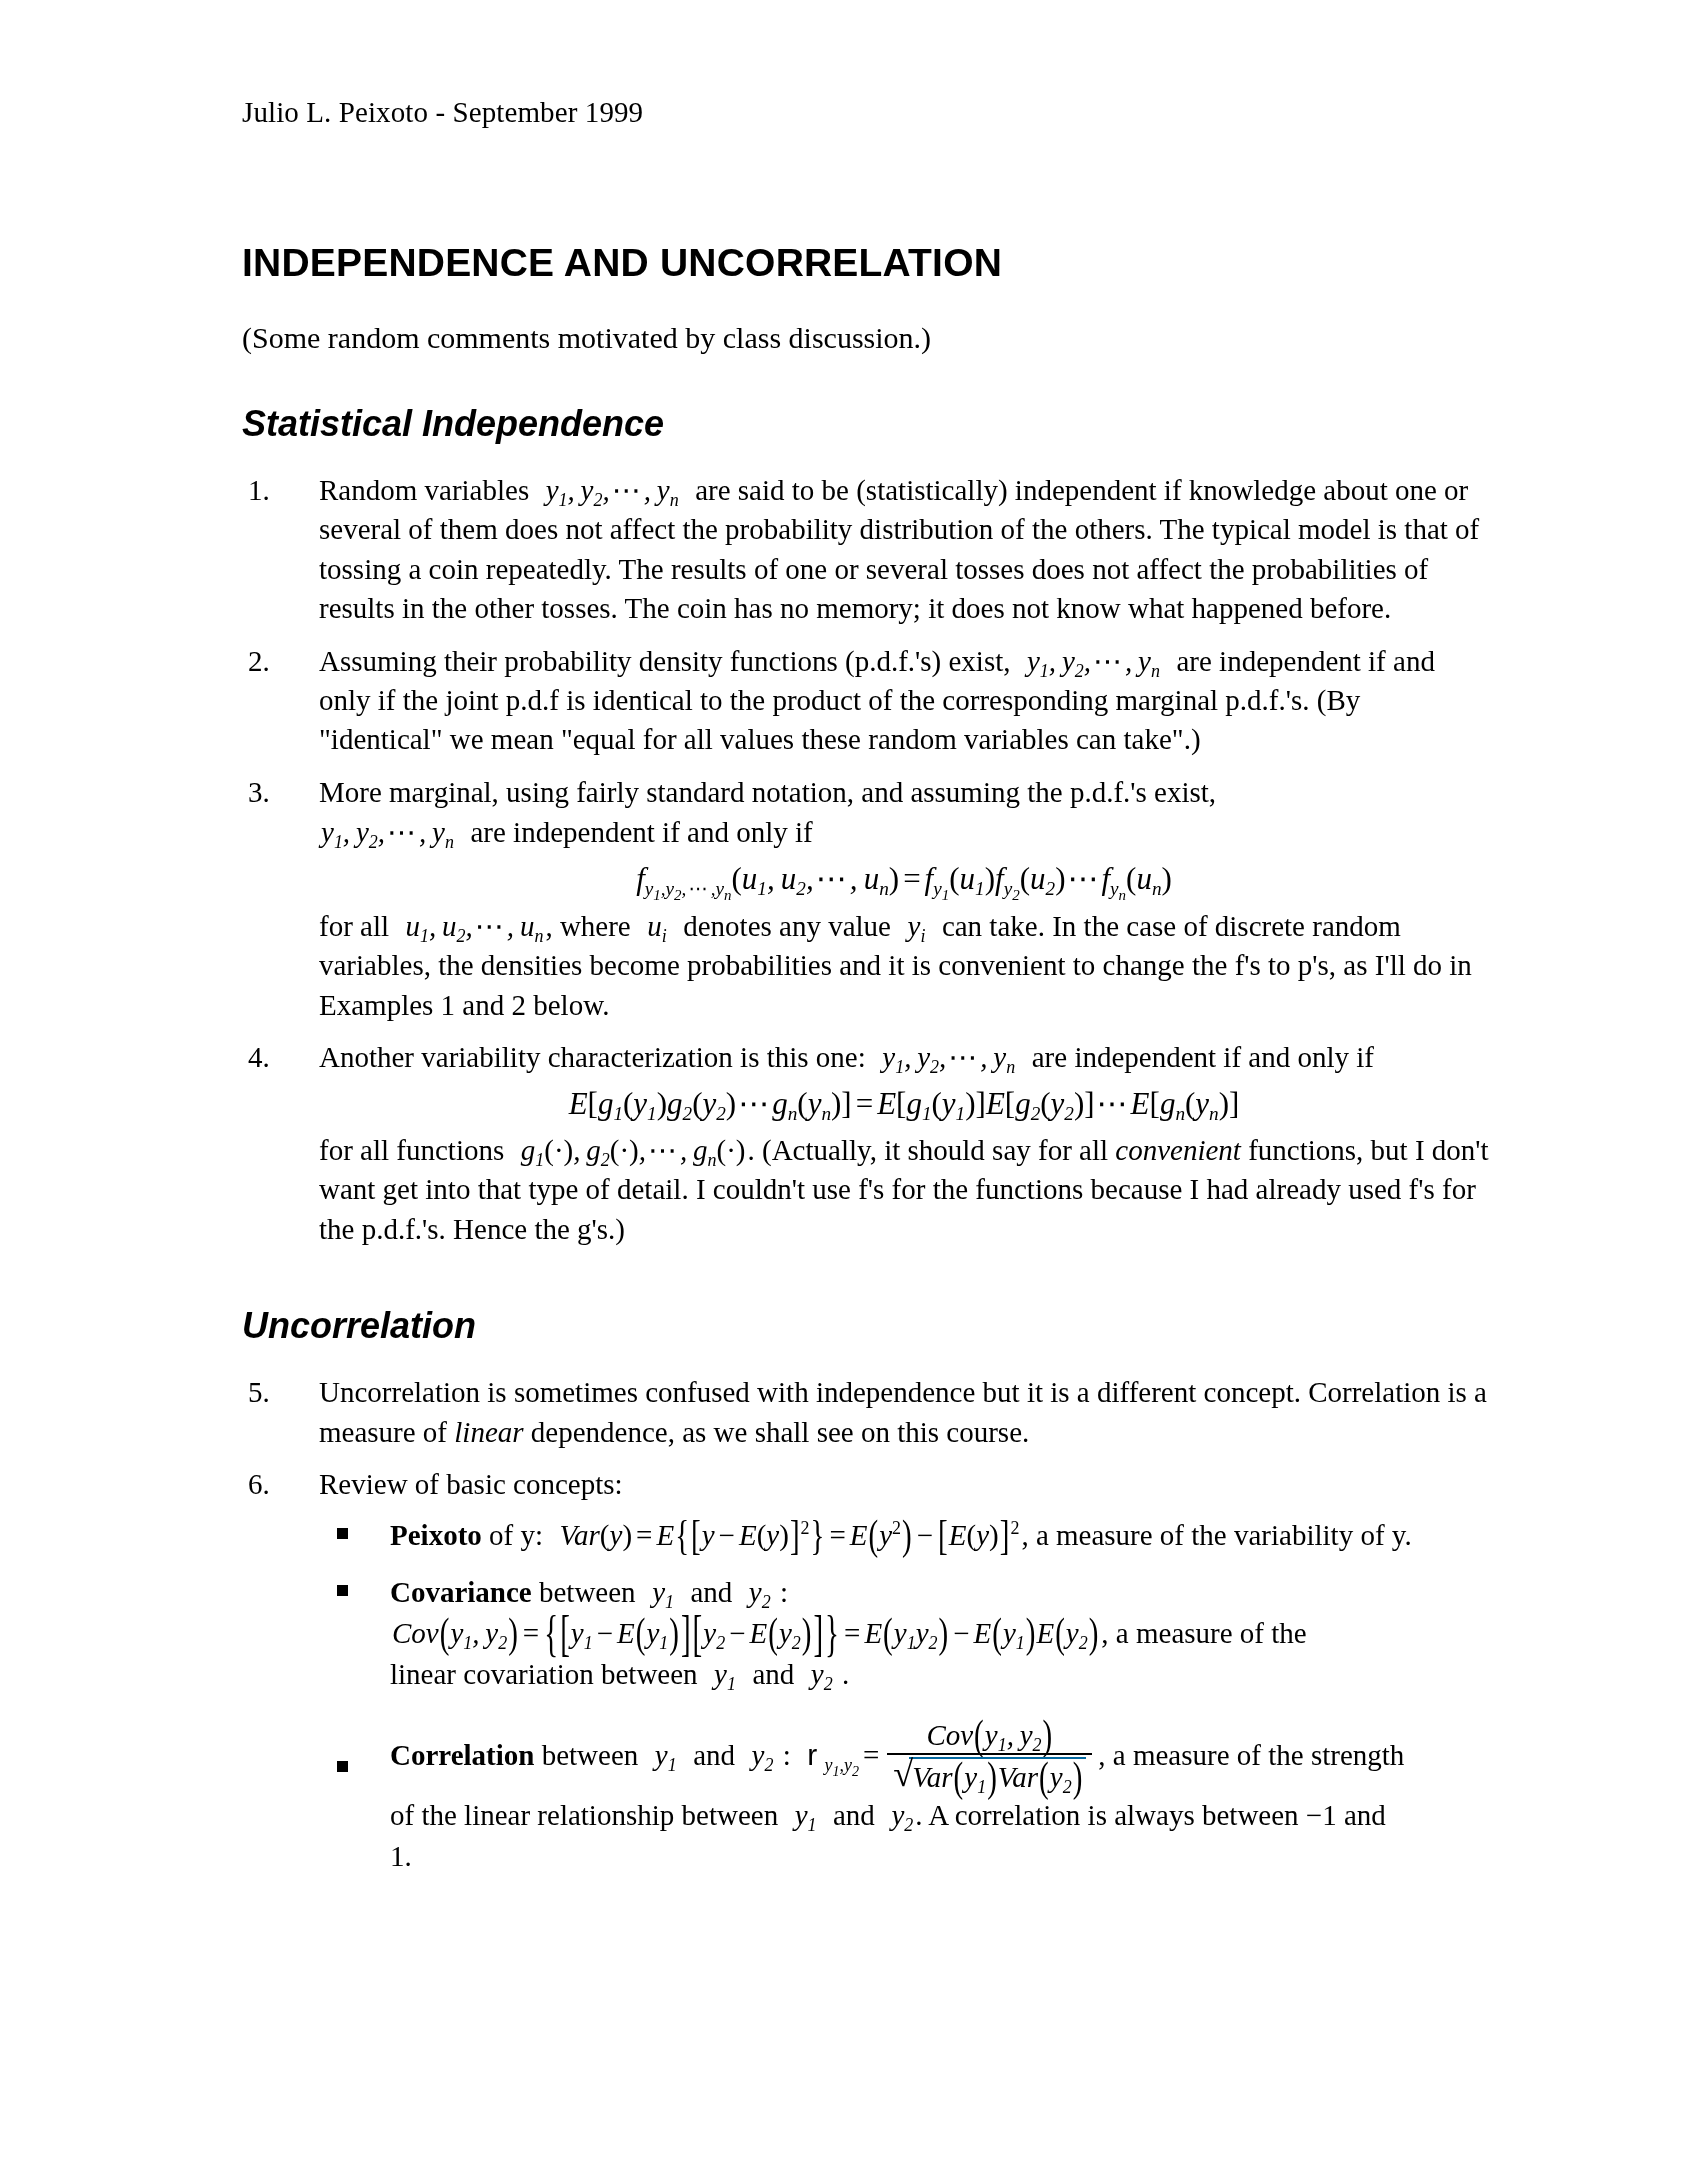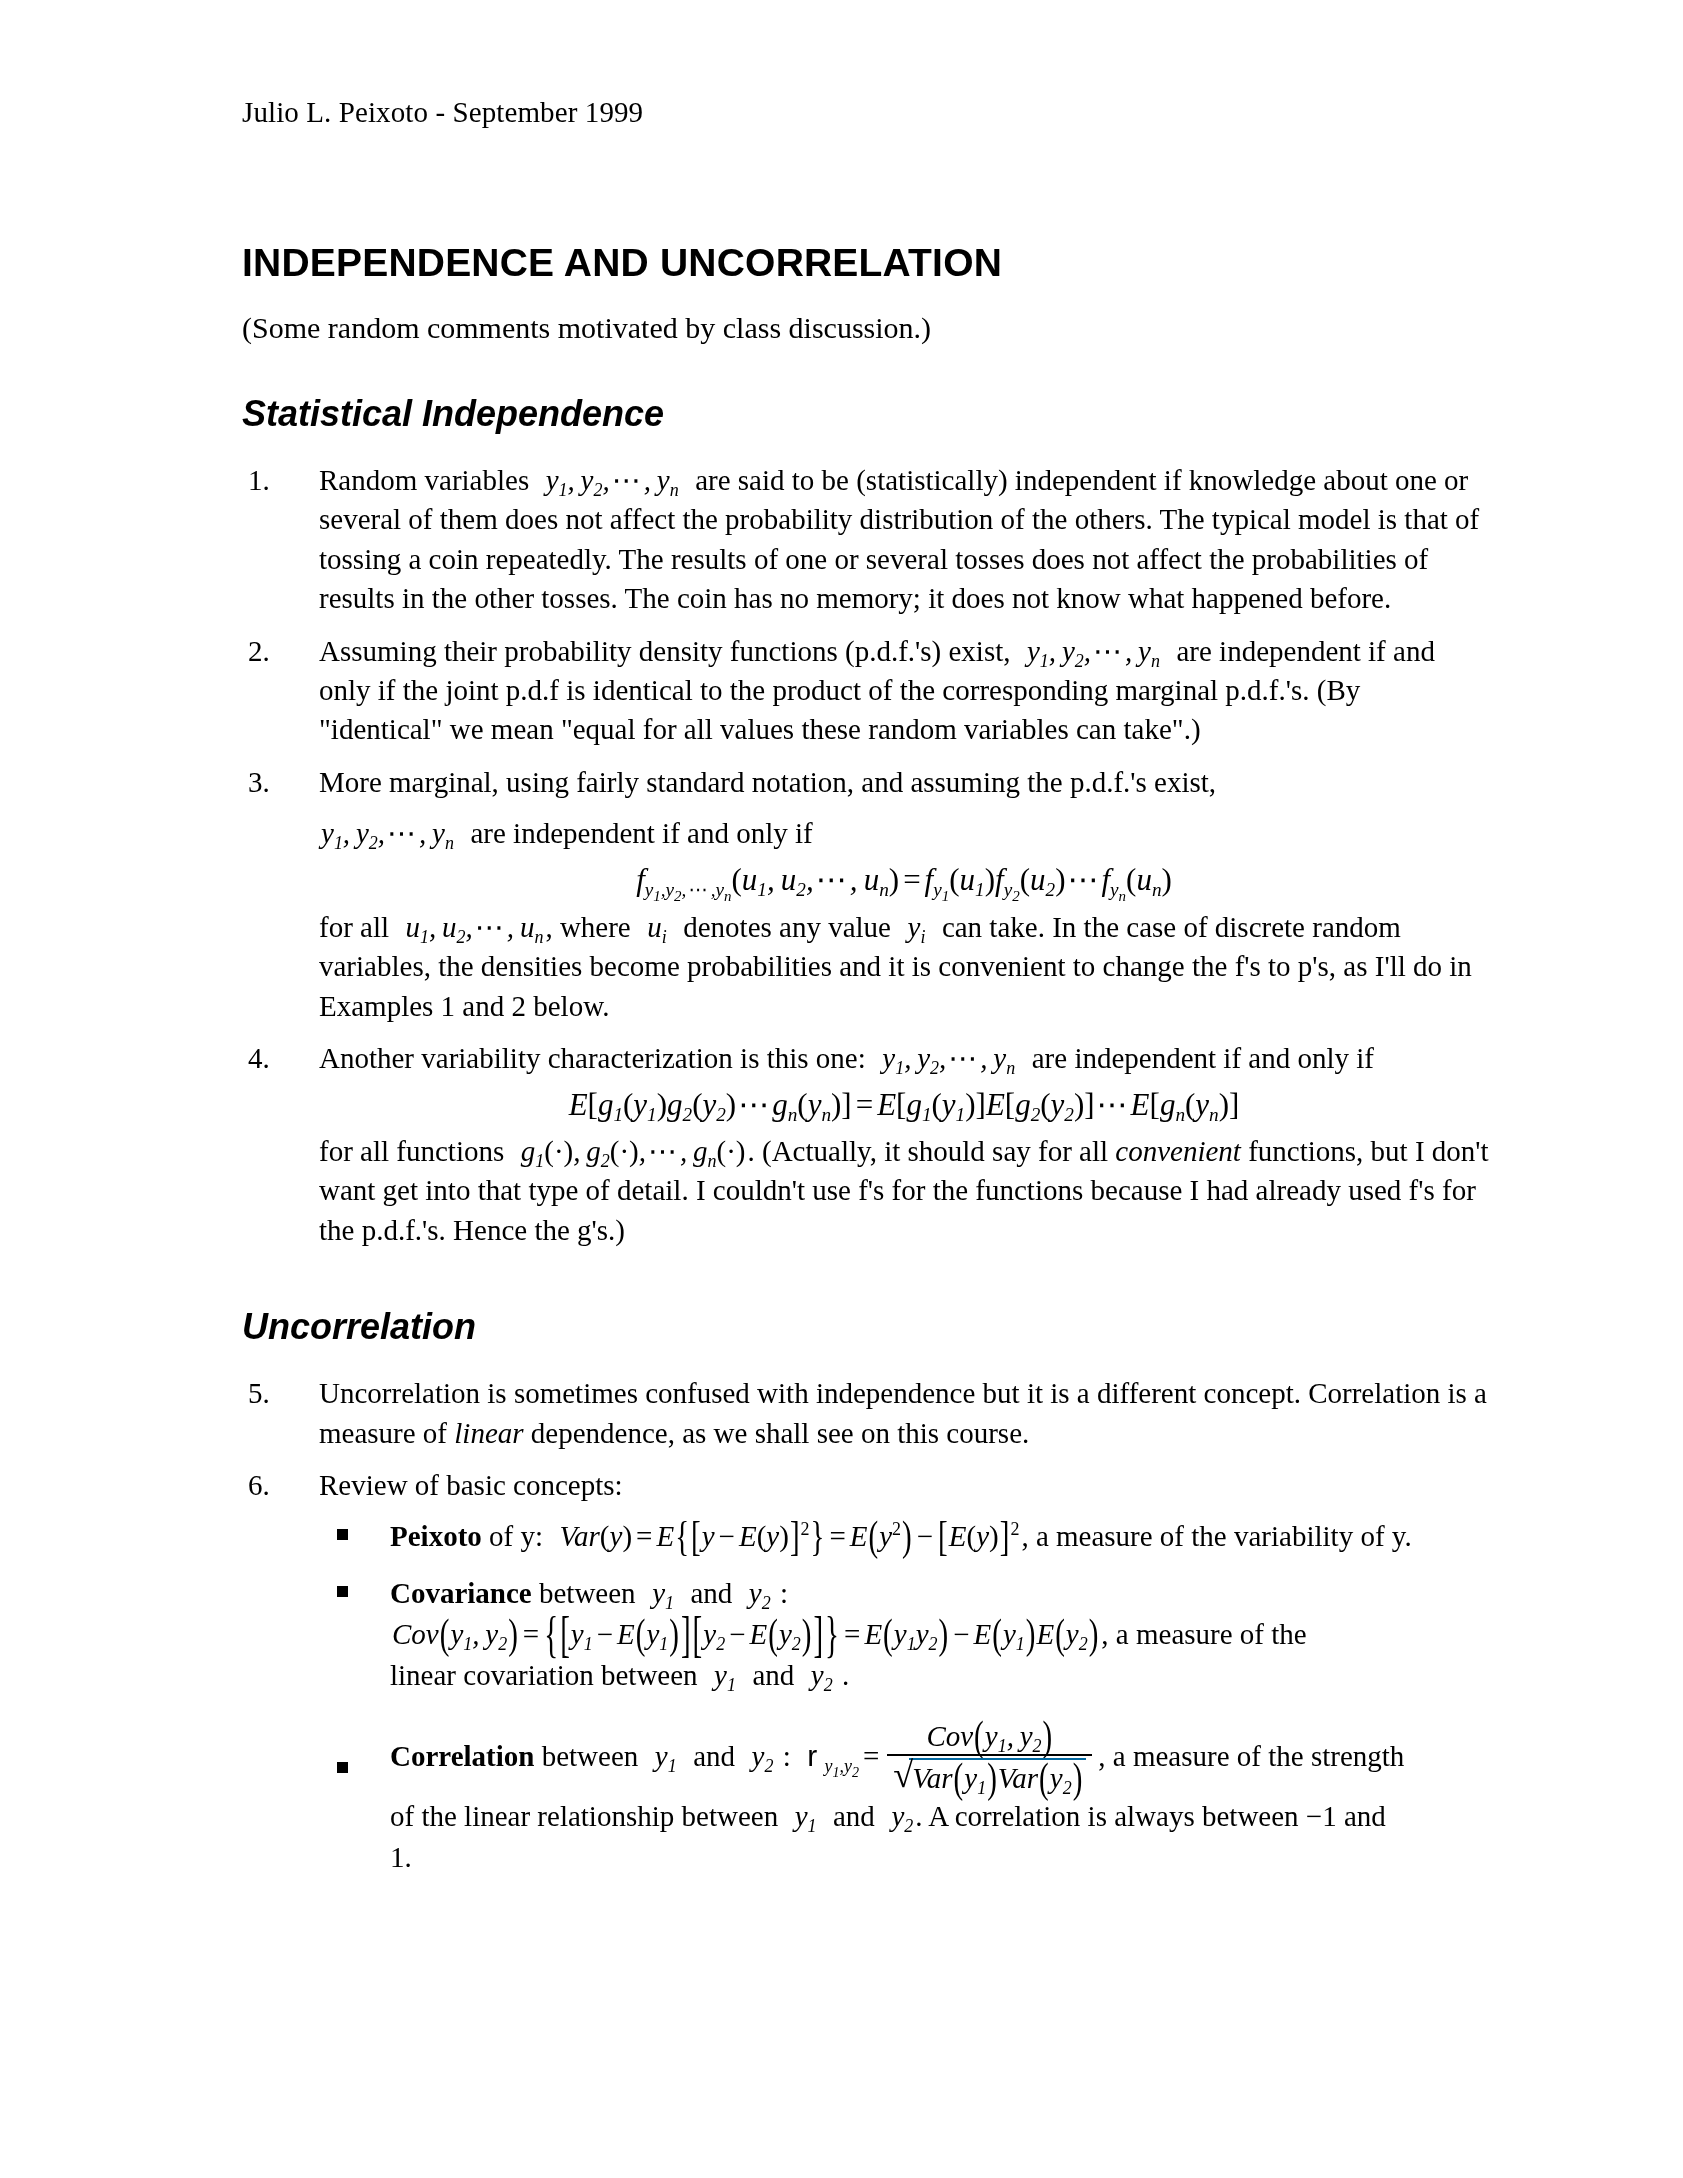--- a/index.html
+++ b/index.html
@@ -44,7 +44,7 @@
     font-weight: bold;
     font-size: 39px;
     letter-spacing: 0.2px;
-    margin: 0 0 24px 0;
+    margin: 0 0 34px 0;
     line-height: 1.15;
   }
   .doc-subtitle {

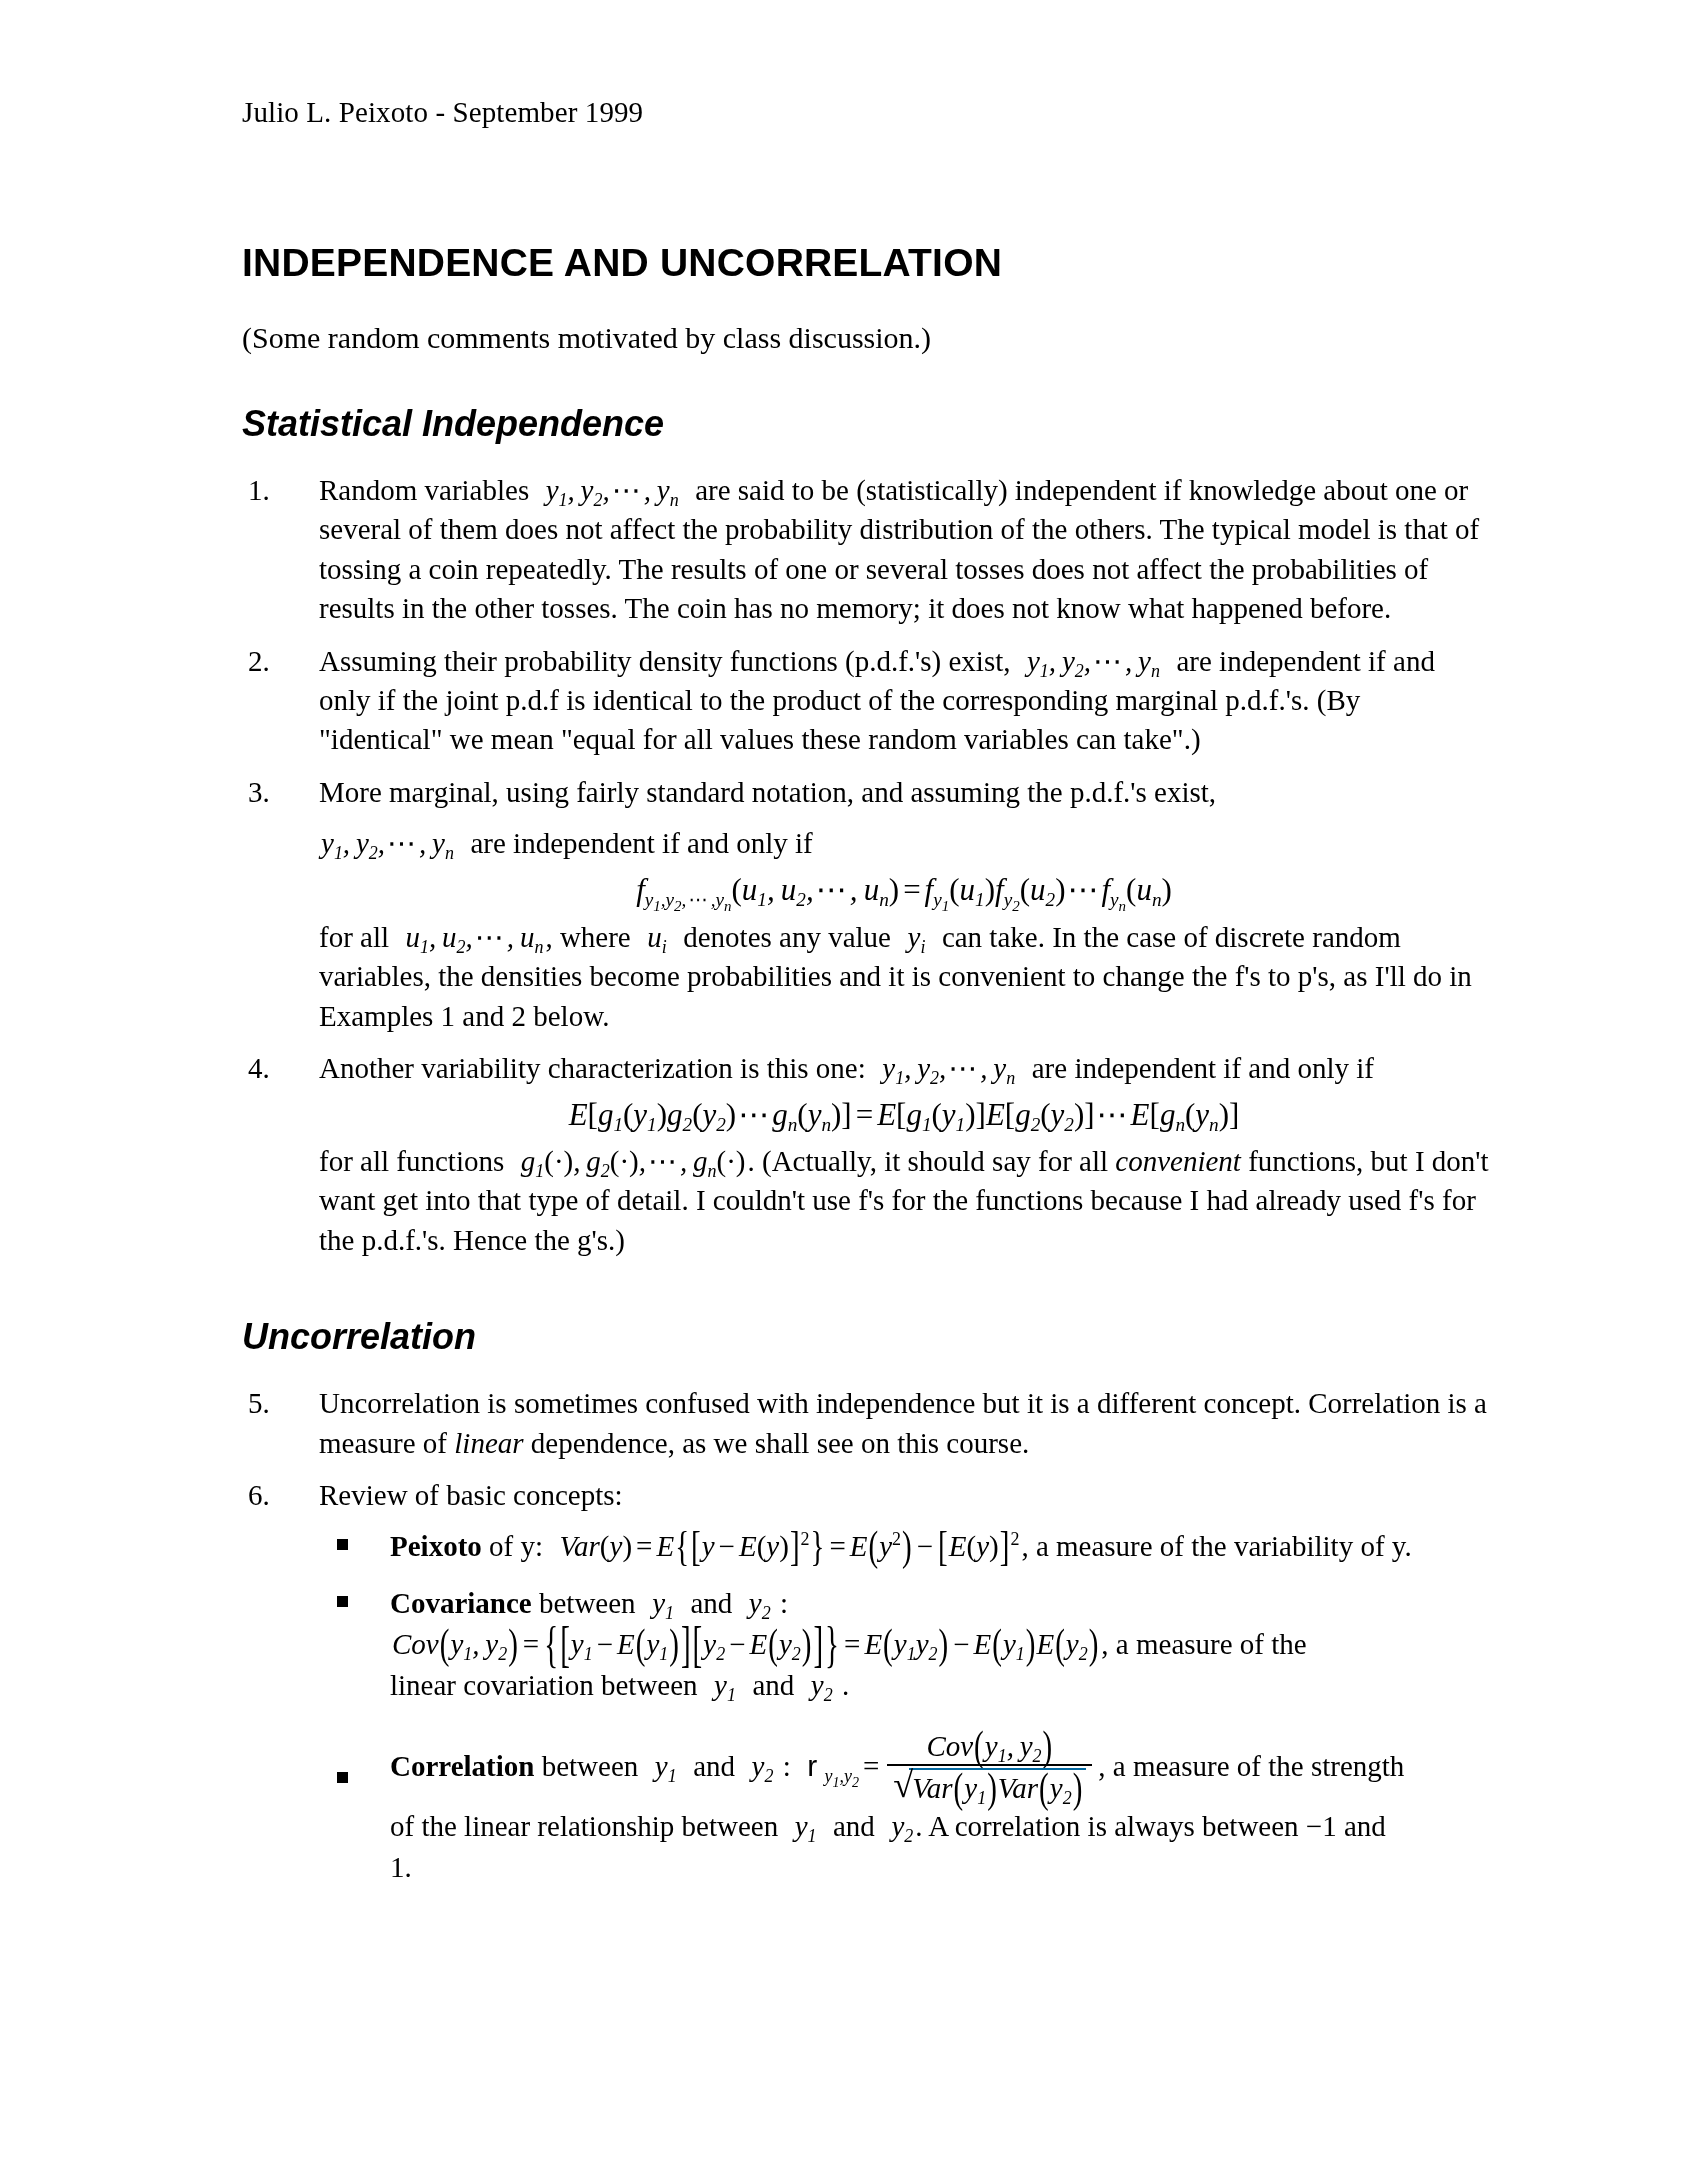--- a/index.html
+++ b/index.html
@@ -87,7 +87,7 @@
     font-size: 29px;
   }
   .para { margin: 0; }
-  .para + .para { margin-top: 12px; }
+  .para + .para { margin-top: 1px; }
 
   
   ul.bullet-list {

